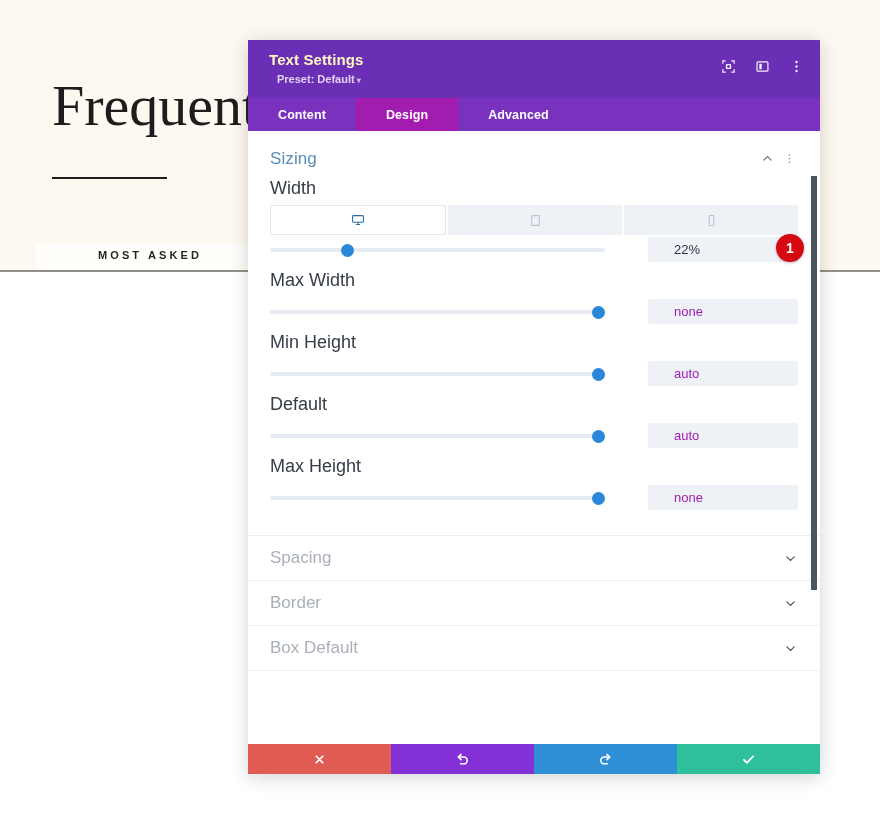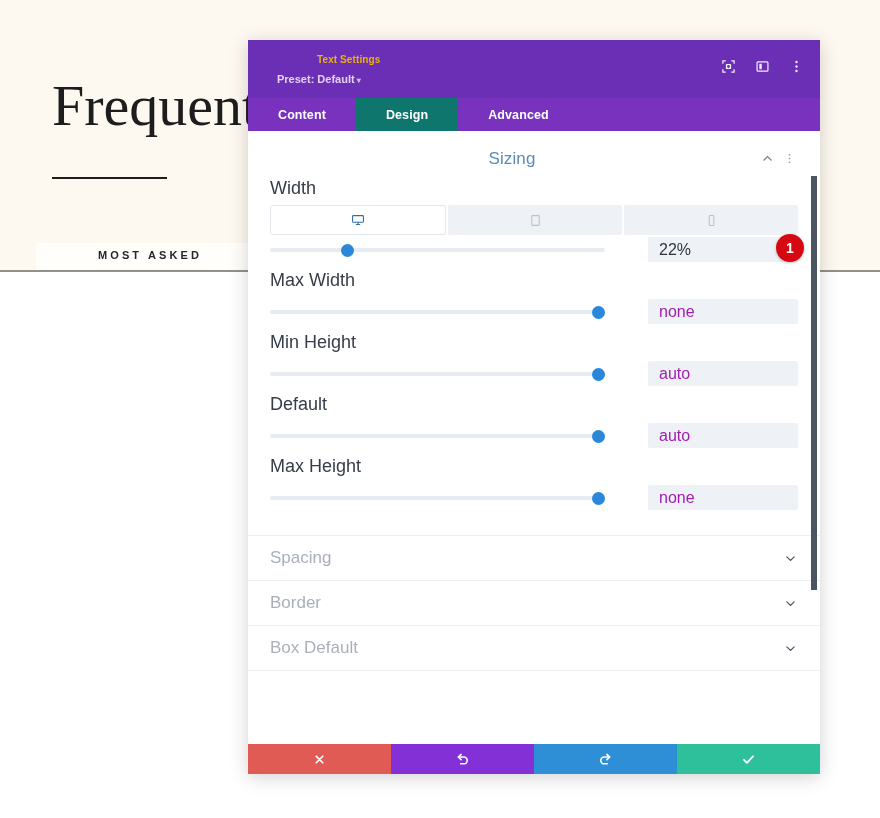--- a/index.html
+++ b/index.html
@@ -68,8 +68,8 @@
     padding: 10px 16px 0 21px;
   }
   .m-title {
-    color: #eab308; font-size: 10px; font-weight: 700;
-    letter-spacing: .1px; line-height: 19px; margin-left: 48px;
+    color: #fef9c3; font-size: 15px; font-weight: 700;
+    letter-spacing: .1px; line-height: 19px;
   }
   .m-preset {
     color: #e3d2f5; font-size: 11px; font-weight: 700;

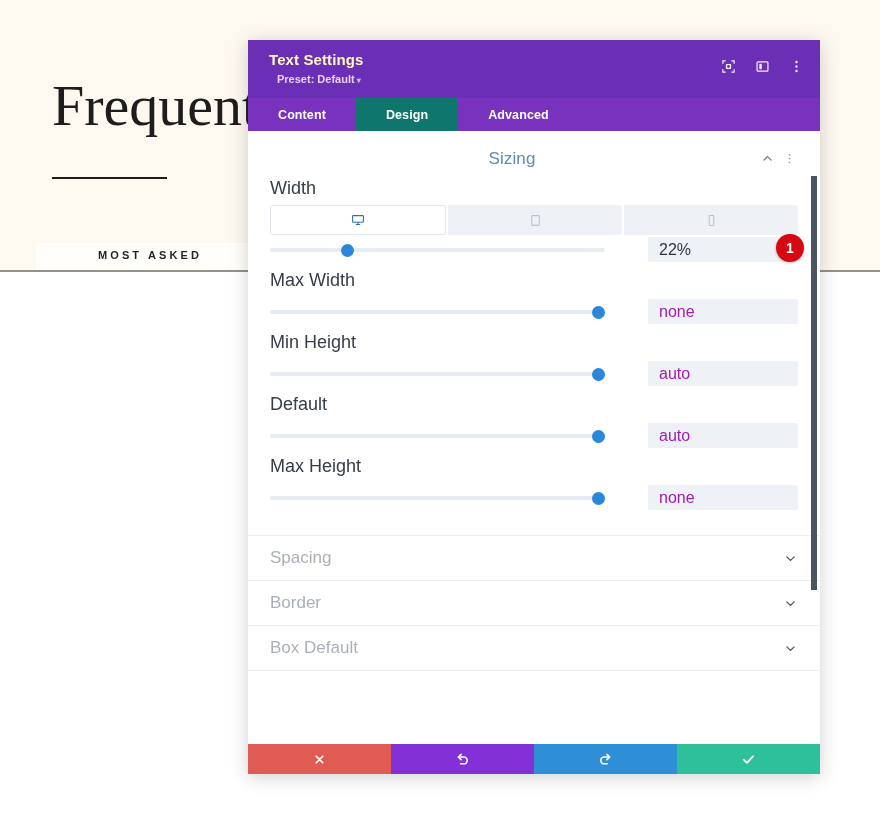--- a/index.html
+++ b/index.html
@@ -99,7 +99,7 @@
     color: #fff; font-size: 12.5px; font-weight: 700;
     cursor: pointer; letter-spacing: .1px;
   }
-  .m-tab.active { background: #0f766e; }
+  .m-tab.active { background: #a21caf; }
 
   .m-body {
     flex: 1 1 auto;

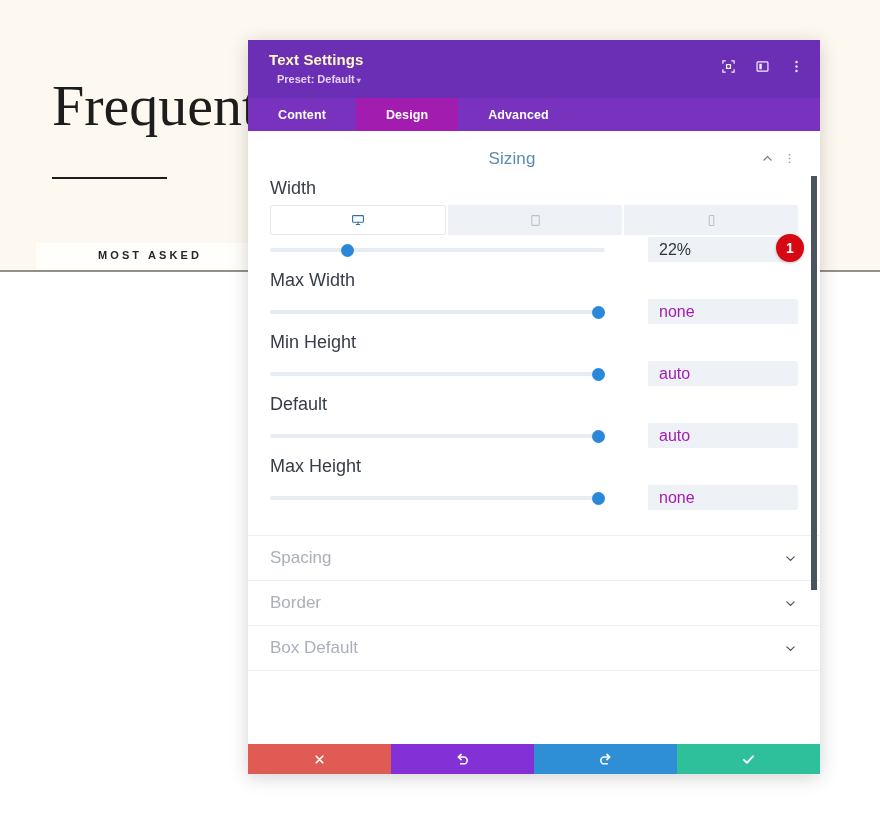--- a/index.html
+++ b/index.html
@@ -114,7 +114,6 @@
     display: flex; align-items: center;
     height: 42px;
     padding-top: 13px;
-    text-align: center;
   }
   .sec-head-title {
     flex: 1 1 auto;

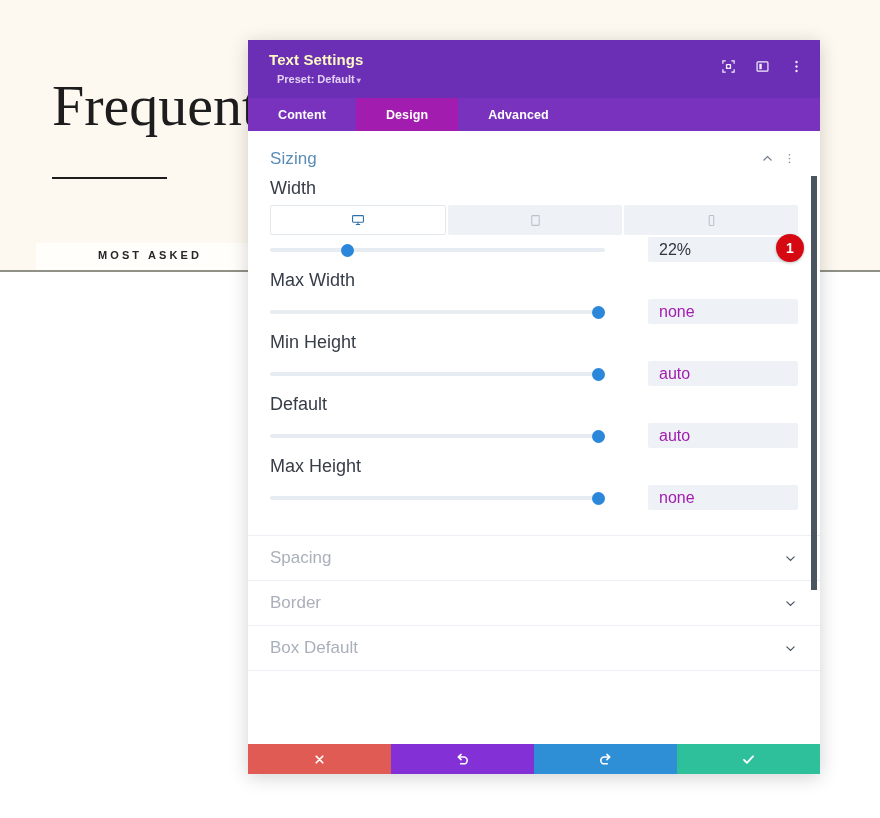--- a/index.html
+++ b/index.html
@@ -181,8 +181,8 @@
     background: #eef1f6;
     border-radius: 2px;
     display: flex; align-items: center;
-    padding: 0 11px;
-    font-size: 16px;
+    padding: 0 26px;
+    font-size: 13px;
     cursor: text;
   }
   .slider-val.filled { color: #2f3640; }

